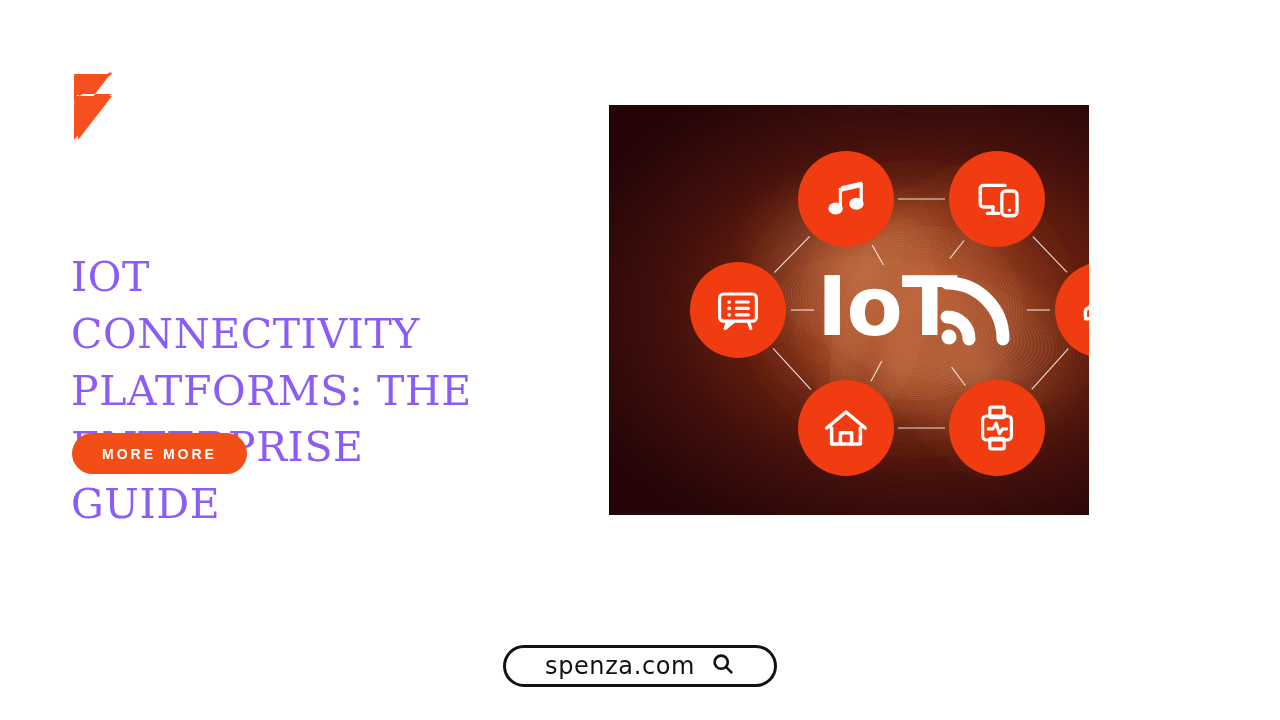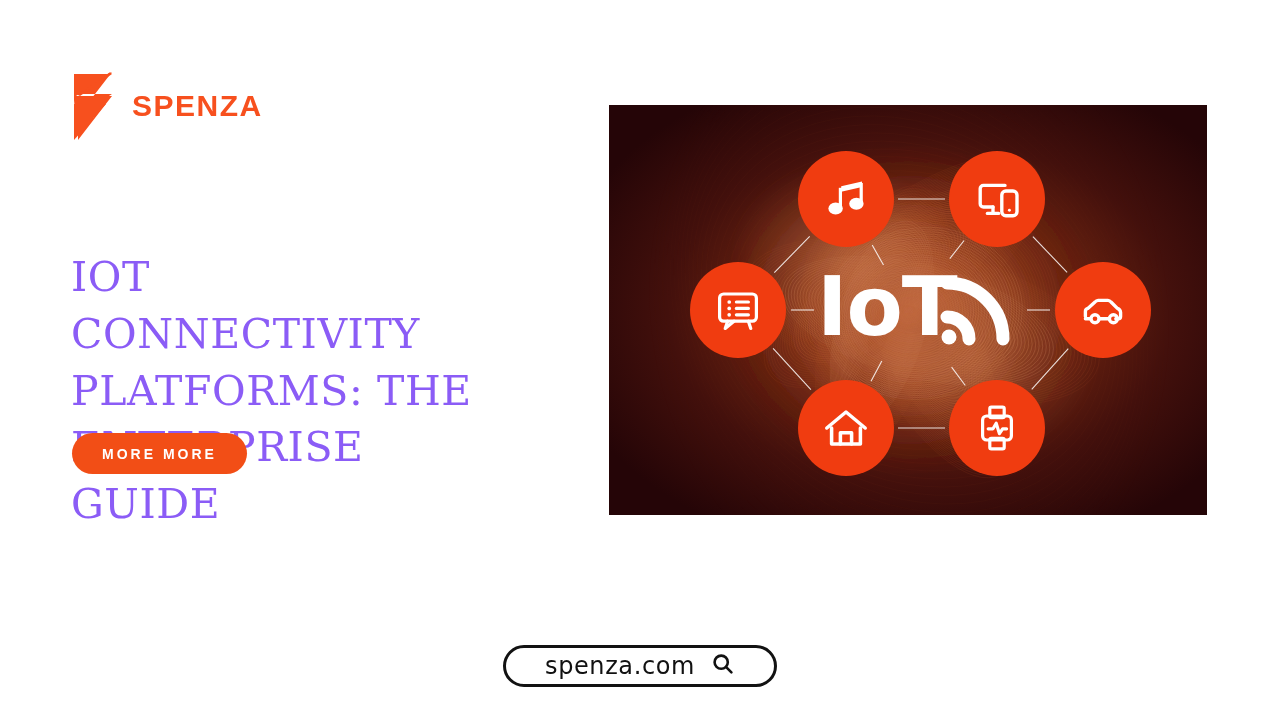--- a/index.html
+++ b/index.html
@@ -123,7 +123,6 @@
       <path d="M2 34 L34 34 L2 70 Z" fill="#F7501E"></path>
     </svg>
   </span>
-  <span id="brand-wordmark">SPENZA</span>
 </div>
 
 <h1 id="headline">IoT Connectivity Platforms: The Enterprise Guide</h1>

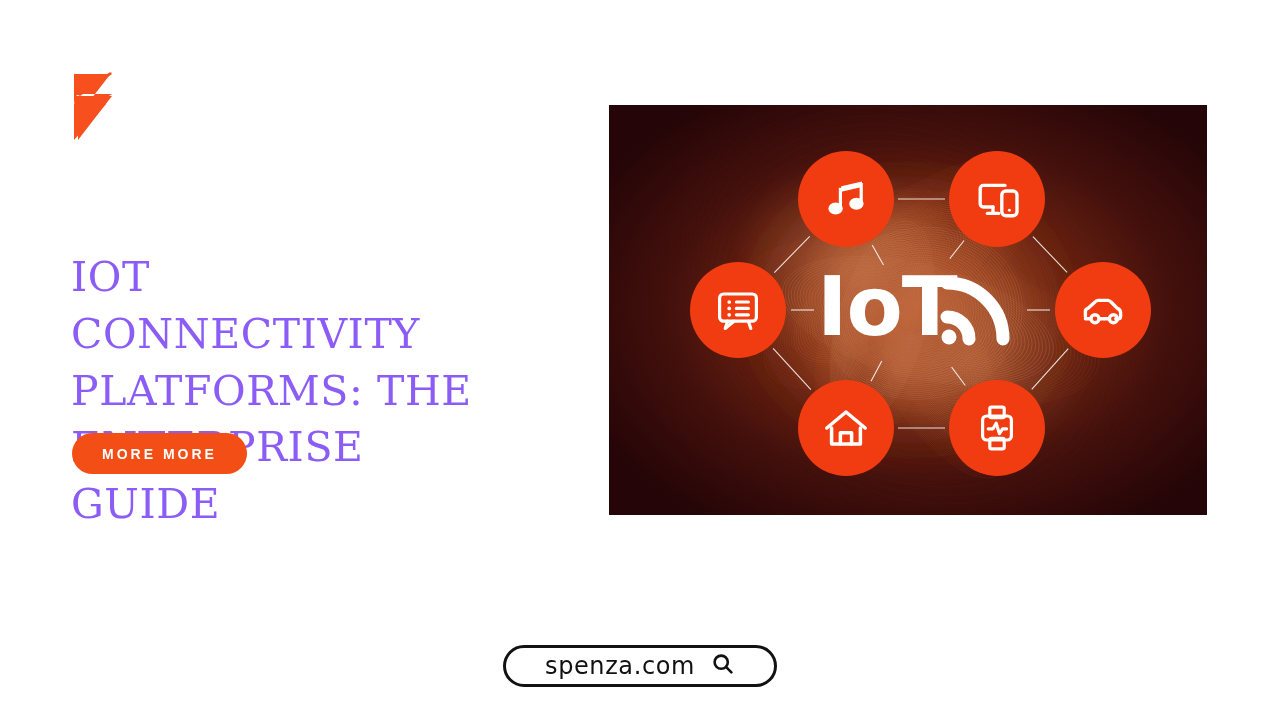--- a/index.html
+++ b/index.html
@@ -77,7 +77,7 @@
     position: absolute;
     left: 609px;
     top: 105px;
-    width: 598px;
+    width: 480px;
     height: 410px;
     overflow: hidden;
     background: #2b0608;

